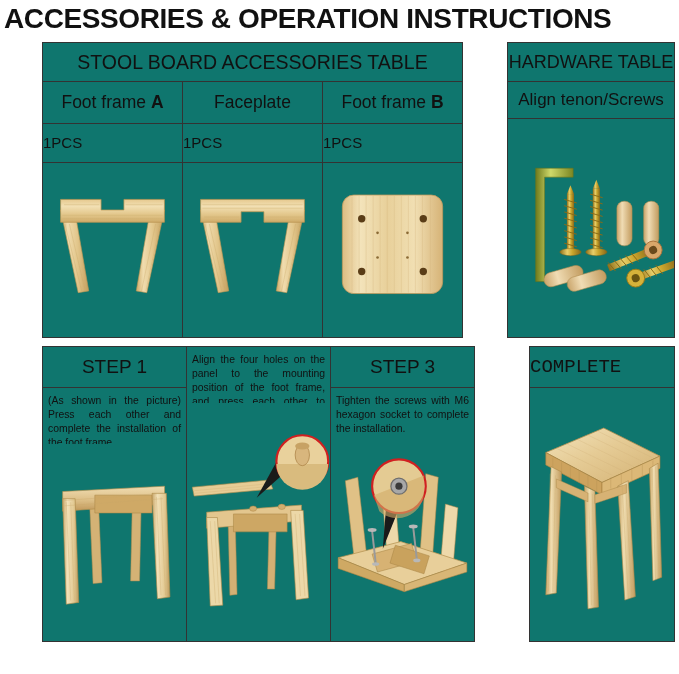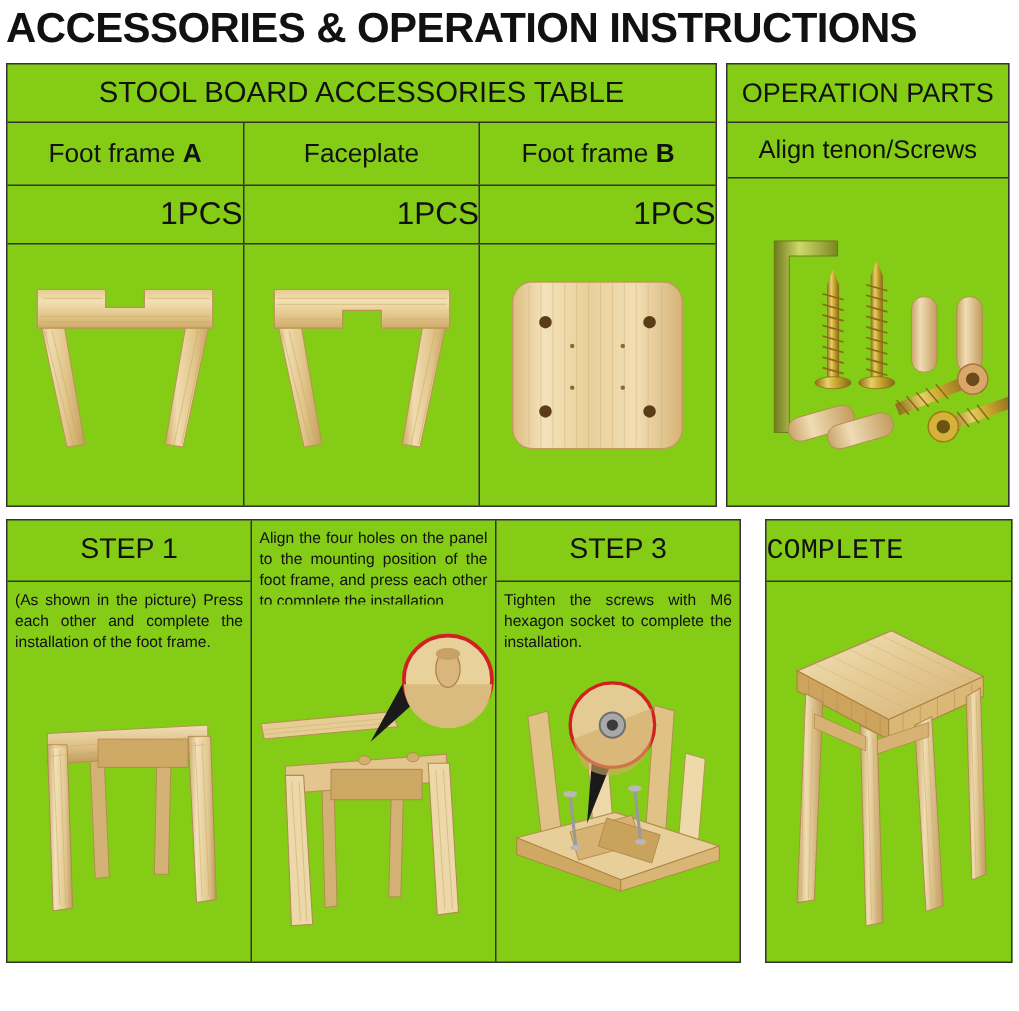--- a/index.html
+++ b/index.html
@@ -19,7 +19,7 @@
 
   
   .row-top{display:flex;gap:6px;margin-top:6px;height:296px;}
-  .tbl{border:1.6px solid #333;box-sizing:border-box;background:#84cc16;}
+  .tbl{border:1.6px solid #333;box-sizing:border-box;background:#0f766e;margin-left:38px;}
   .tbl-left{width:474px;display:flex;flex-direction:column;}
   .tbl-right{width:189px;display:flex;flex-direction:column;}
 

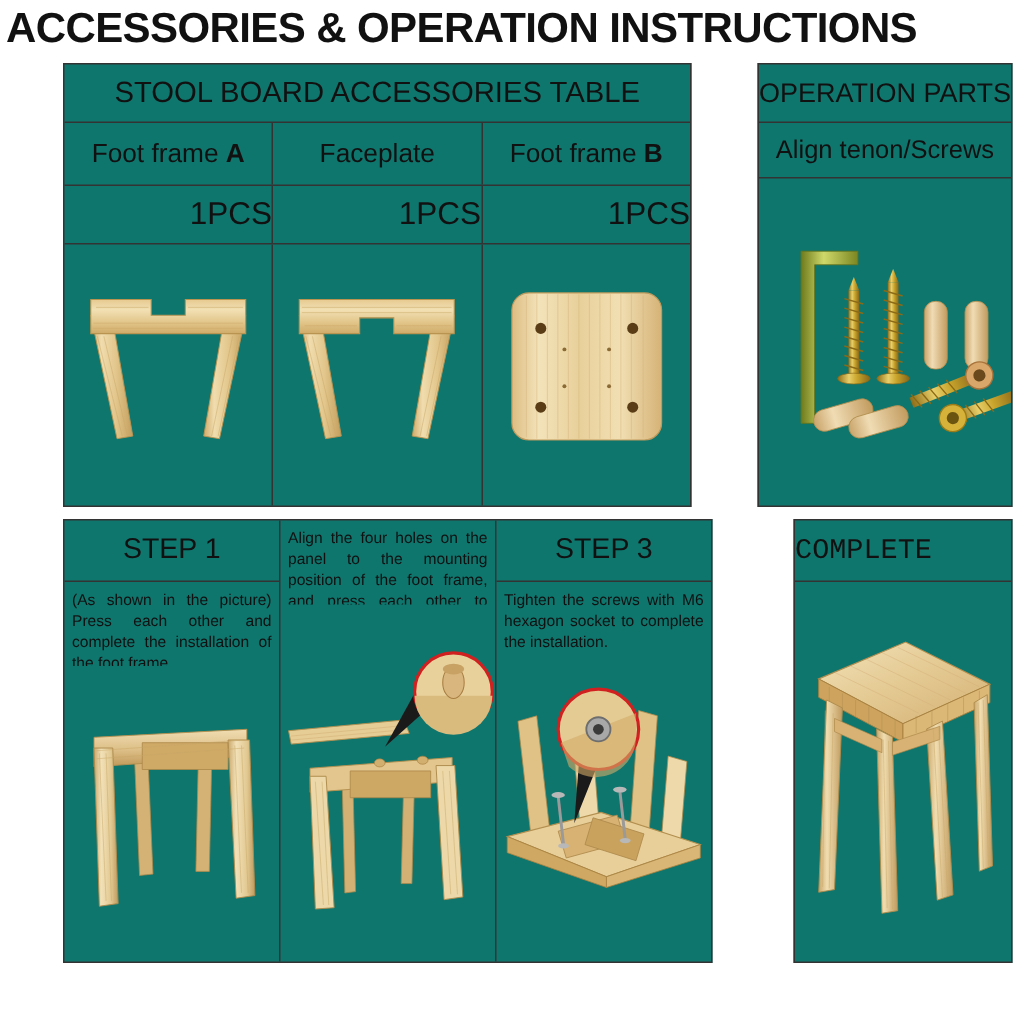--- a/index.html
+++ b/index.html
@@ -206,7 +206,7 @@
     </div>
 
     <div class="tbl tbl-right">
-      <div class="cap cap-hw">OPERATION PARTS</div>
+      <div class="cap cap-hw">HARDWARE TABLE</div>
       <div class="hw-line">Align tenon/Screws</div>
       <div class="hw-art">
         <svg class="ctr" viewBox="0 0 186 160">

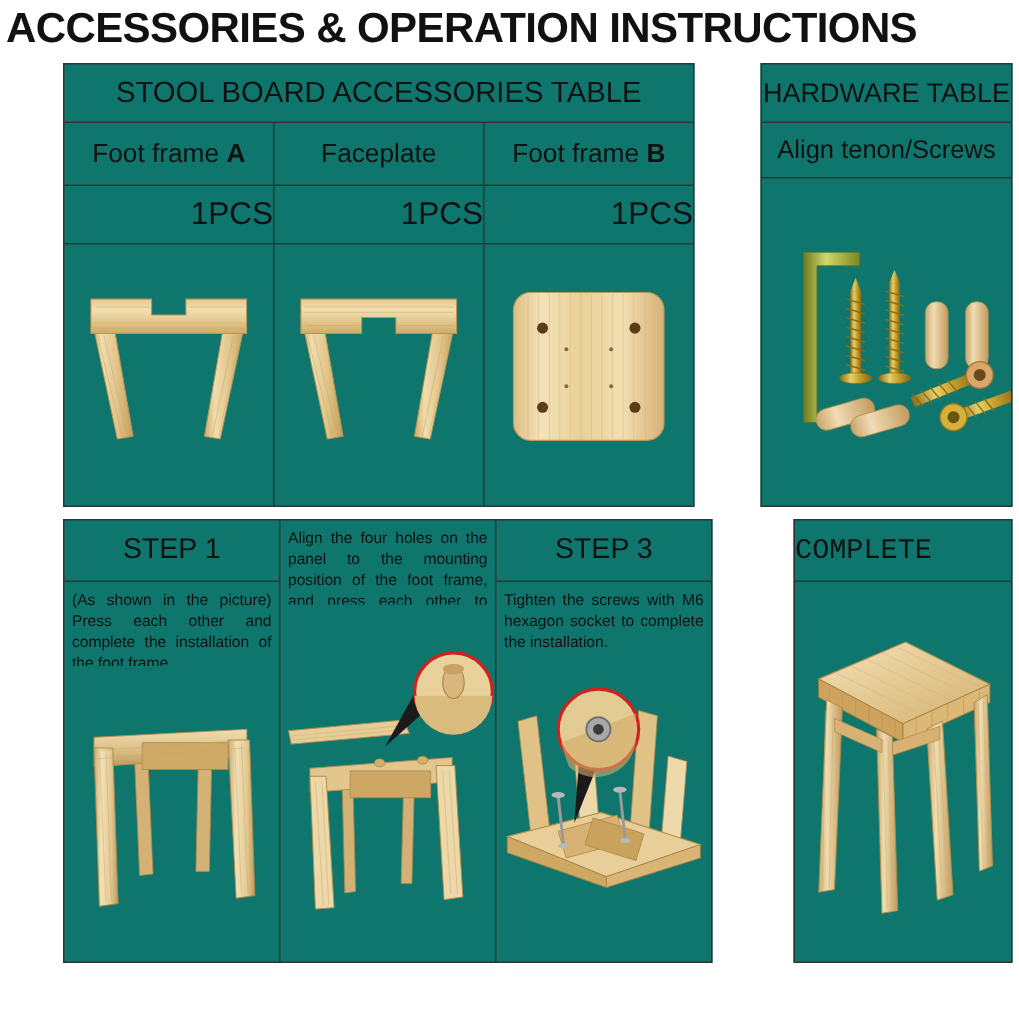--- a/index.html
+++ b/index.html
@@ -40,7 +40,7 @@
 
   .qrow{display:flex;border-bottom:1.4px solid #333;height:38px;}
   .qcell{
-    flex:1;text-align:right;font-size:21px;line-height:38px;
+    flex:1;text-align:left;font-size:15px;line-height:38px;
     border-right:1.4px solid #333;
   }
   .qcell:last-child{border-right:none;}

